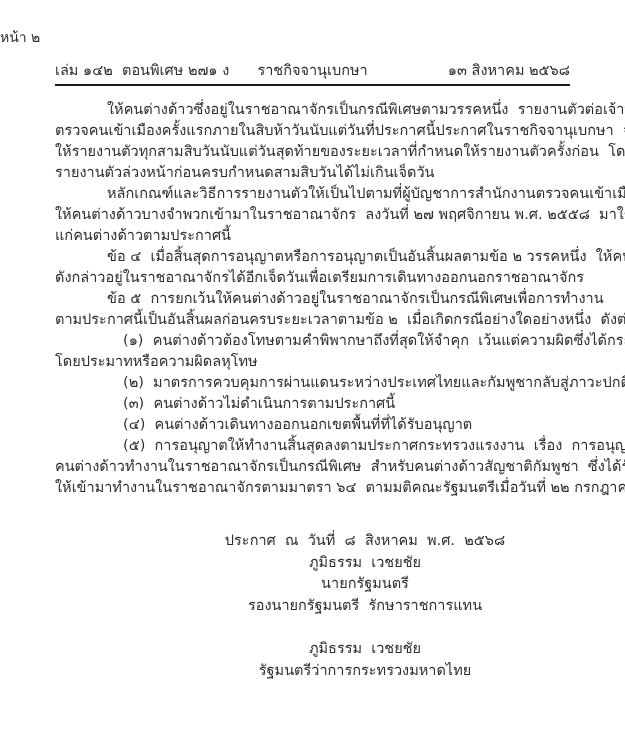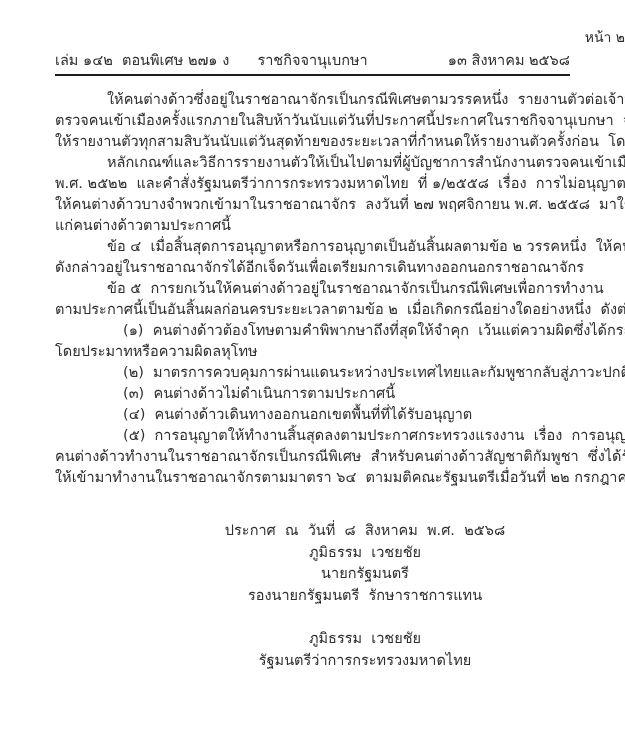--- a/index.html
+++ b/index.html
@@ -14,7 +14,7 @@
   }
   .header { position: relative; padding-top: 28px; }
   .page-label {
-    text-align: right;
+    text-align: left;
     font-size: 14px;
     line-height: 18px;
     white-space: pre;

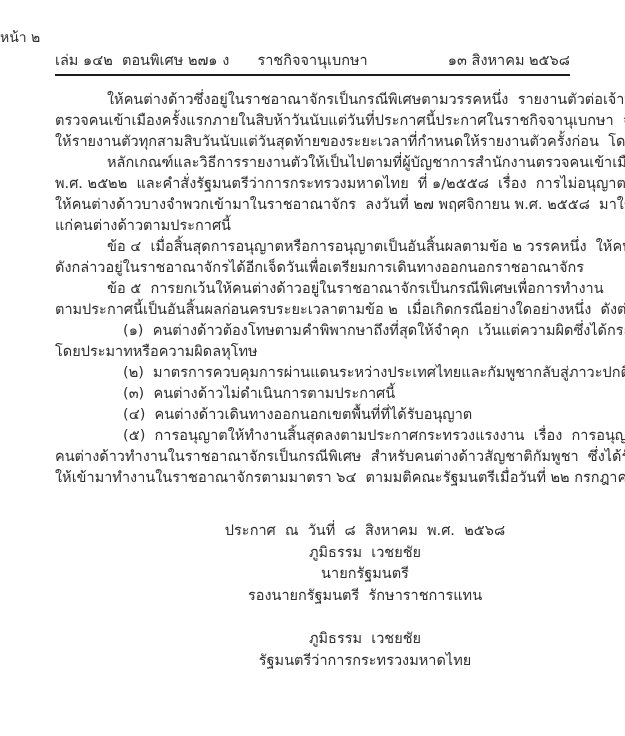--- a/index.html
+++ b/index.html
@@ -23,7 +23,7 @@
     position: relative;
     height: 21px;
     font-size: 14.5px;
-    margin-top: 2px;
+    margin-top: 12px;
   }
   .header-left  { position: absolute; left: 55px;  top: 0; white-space: pre; }
   .header-center{ position: absolute; left: 0; right: 0; top: 0; text-align: center; white-space: pre; }

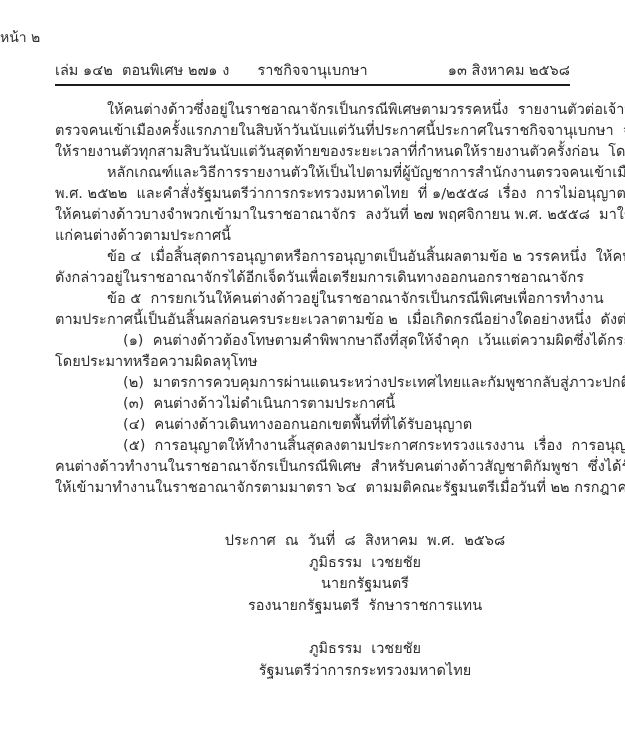--- a/index.html
+++ b/index.html
@@ -80,6 +80,7 @@
       <div class="line paragraph">ให้คนต่างด้าวซึ่งอยู่ในราชอาณาจักรเป็นกรณีพิเศษตามวรรคหนึ่ง  รายงานตัวต่อเจ้าพนักงาน</div>
       <div class="line none">ตรวจคนเข้าเมืองครั้งแรกภายในสิบห้าวันนับแต่วันที่ประกาศนี้ประกาศในราชกิจจานุเบกษา  จากนั้น</div>
       <div class="line none">ให้รายงานตัวทุกสามสิบวันนับแต่วันสุดท้ายของระยะเวลาที่กำหนดให้รายงานตัวครั้งก่อน  โดยอาจ</div>
+      <div class="line none">รายงานตัวล่วงหน้าก่อนครบกำหนดสามสิบวันได้ไม่เกินเจ็ดวัน</div>
       <div class="line paragraph">หลักเกณฑ์และวิธีการรายงานตัวให้เป็นไปตามที่ผู้บัญชาการสำนักงานตรวจคนเข้าเมืองกำหนด</div>
       <div class="line none">พ.ศ. ๒๕๒๒  และคำสั่งรัฐมนตรีว่าการกระทรวงมหาดไทย  ที่ ๑/๒๕๕๘  เรื่อง  การไม่อนุญาต</div>
       <div class="line none">ให้คนต่างด้าวบางจำพวกเข้ามาในราชอาณาจักร  ลงวันที่ ๒๗ พฤศจิกายน พ.ศ. ๒๕๕๘  มาใช้บังคับ</div>

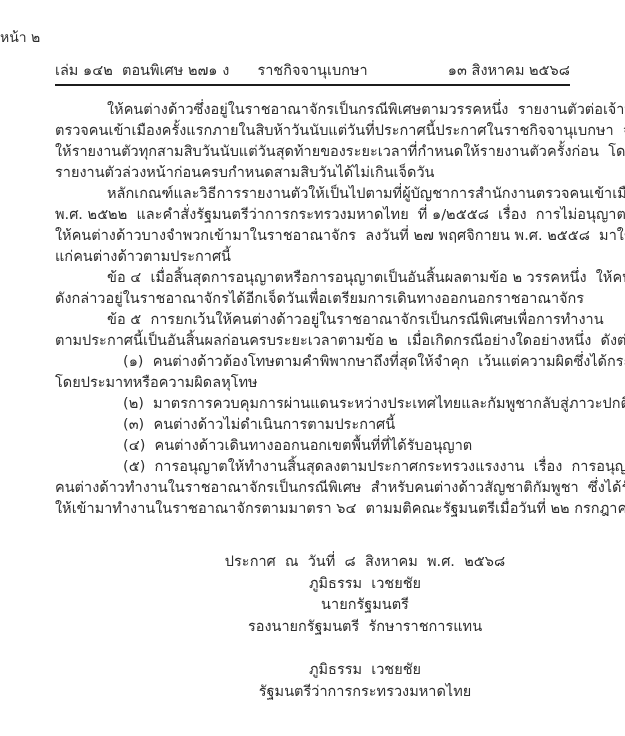--- a/index.html
+++ b/index.html
@@ -82,7 +82,6 @@
       <div class="line none">ให้รายงานตัวทุกสามสิบวันนับแต่วันสุดท้ายของระยะเวลาที่กำหนดให้รายงานตัวครั้งก่อน  โดยอาจ</div>
       <div class="line none">รายงานตัวล่วงหน้าก่อนครบกำหนดสามสิบวันได้ไม่เกินเจ็ดวัน</div>
       <div class="line paragraph">หลักเกณฑ์และวิธีการรายงานตัวให้เป็นไปตามที่ผู้บัญชาการสำนักงานตรวจคนเข้าเมืองกำหนด</div>
-      <div class="line none">พ.ศ. ๒๕๒๒  และคำสั่งรัฐมนตรีว่าการกระทรวงมหาดไทย  ที่ ๑/๒๕๕๘  เรื่อง  การไม่อนุญาต</div>
       <div class="line none">ให้คนต่างด้าวบางจำพวกเข้ามาในราชอาณาจักร  ลงวันที่ ๒๗ พฤศจิกายน พ.ศ. ๒๕๕๘  มาใช้บังคับ</div>
       <div class="line none">แก่คนต่างด้าวตามประกาศนี้</div>
       <div class="line paragraph">ข้อ ๔  เมื่อสิ้นสุดการอนุญาตหรือการอนุญาตเป็นอันสิ้นผลตามข้อ ๒ วรรคหนึ่ง  ให้คนต่างด้าว</div>

